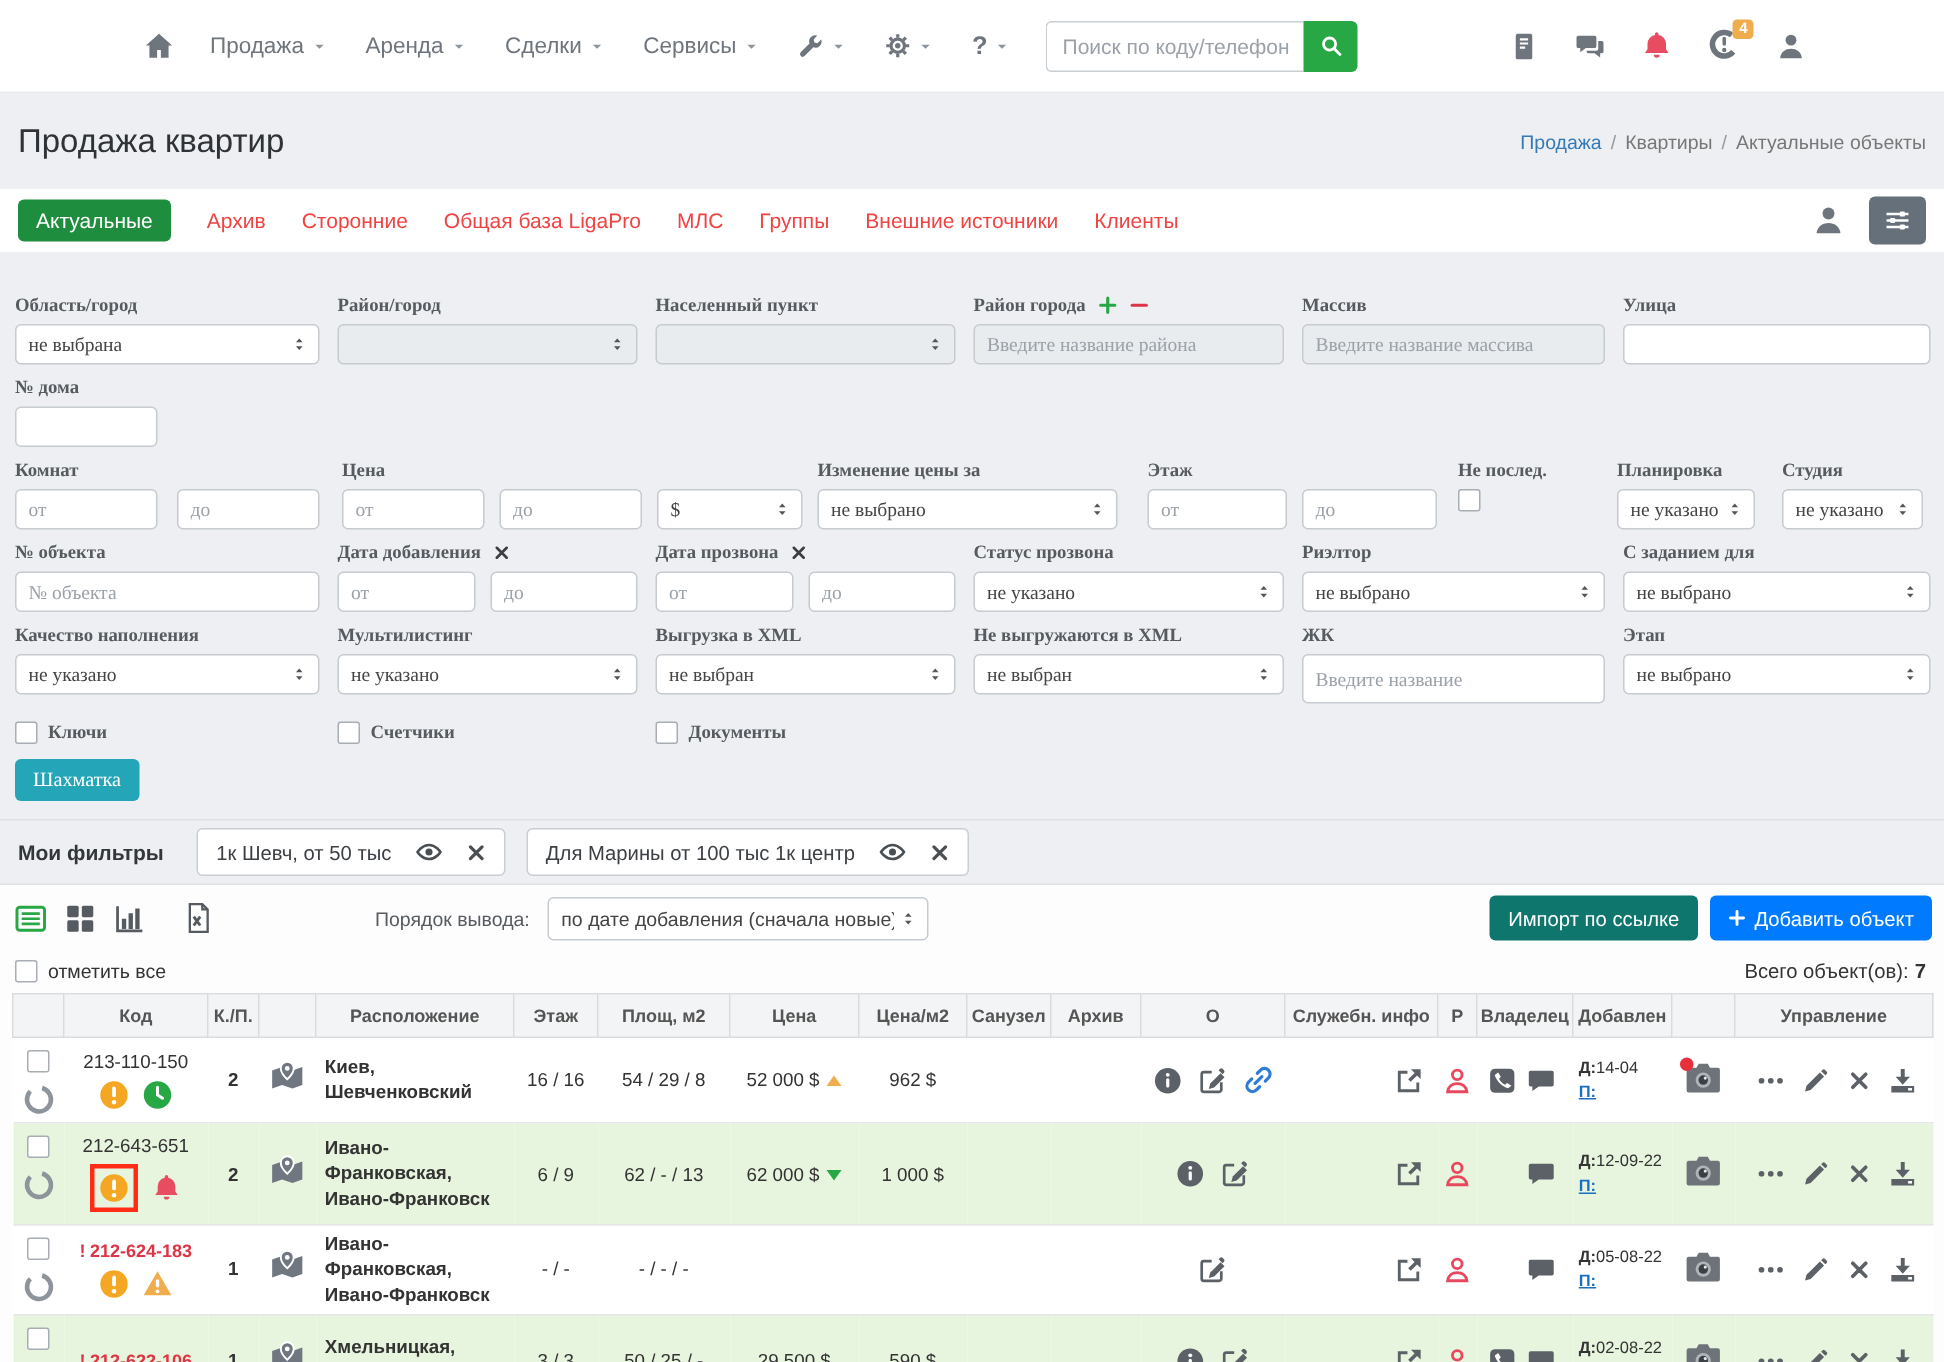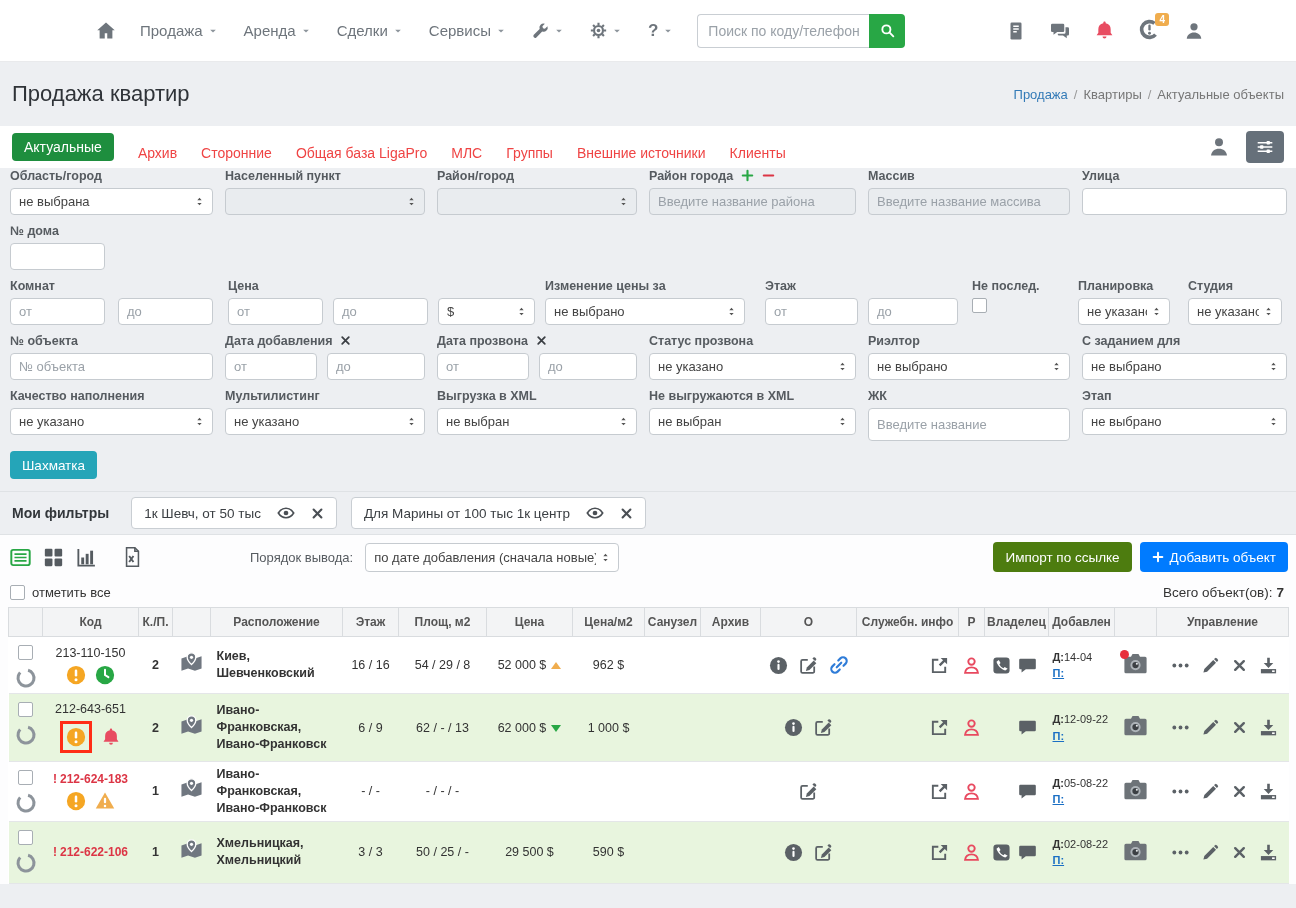--- a/index.html
+++ b/index.html
@@ -278,7 +278,7 @@
 </div>
 
 <div class="tabstrip">
-  <div style="display:flex;align-items:flex-end;gap:24px;">
+  <div style="display:flex;align-items:center;gap:24px;">
       <div class="tab active">Актуальные</div>
       <div class="tab">Архив</div>
       <div class="tab">Сторонние</div>

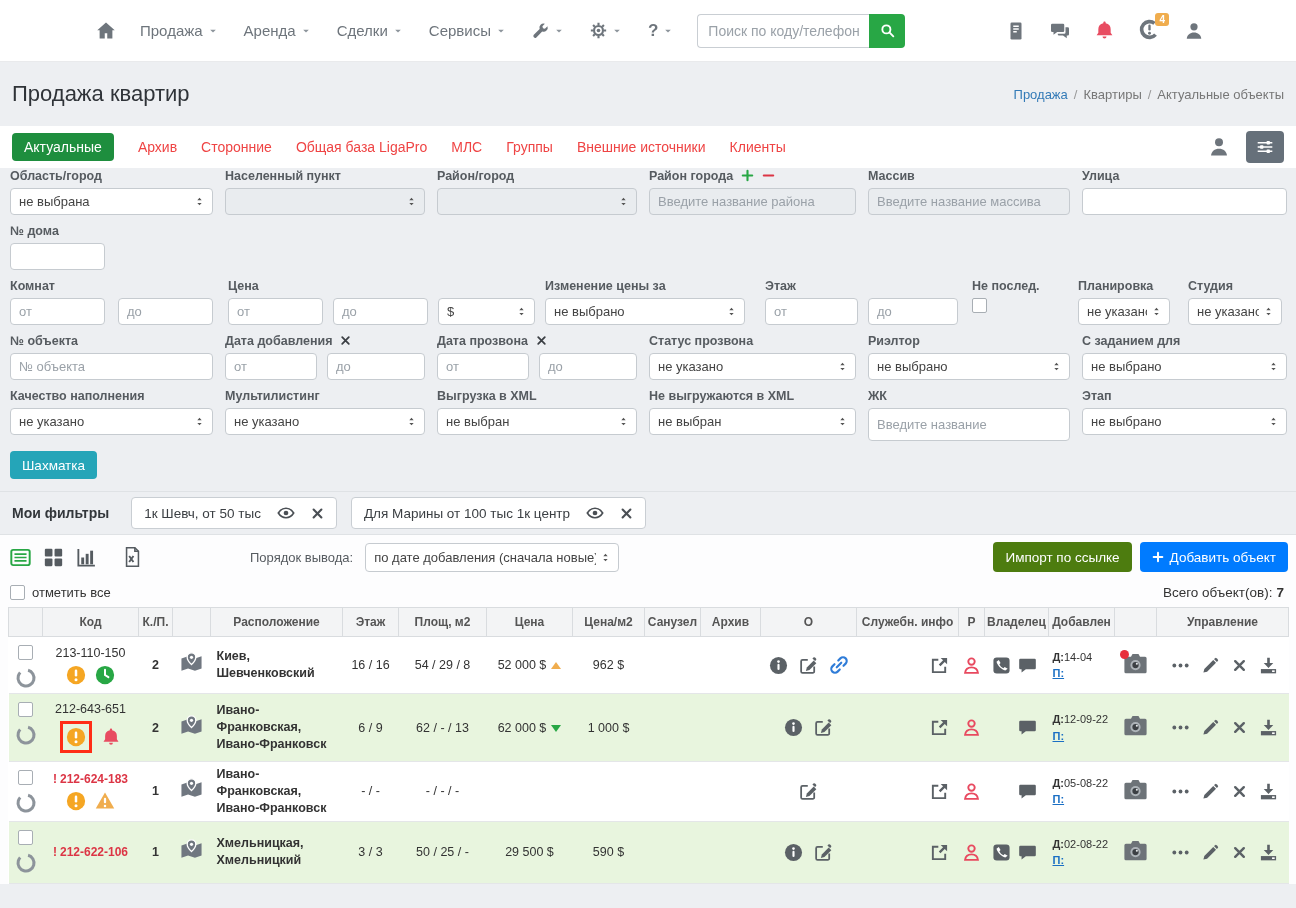--- a/index.html
+++ b/index.html
@@ -44,7 +44,7 @@
   .sliders-btn .ic { width:18px; height:18px; color:#fff; }
 
   
-  .filters { padding:0 8px 0 0; }
+  .filters { padding:28px 8px 0 0;font-family:Liberation Serif, serif; }
   .fgrid { display:grid; grid-template-columns:203px 200px 200px 207px 202px 205px; column-gap:12px; padding-left:10px; margin-bottom:8px; }
   .flabel { font-size:12.5px; font-weight:bold; color:#565b60; margin-bottom:5px; display:flex; align-items:center; gap:8px; height:15px; }
   .inp { height:27px; width:100%; border:1px solid #c6cbd0; border-radius:4px; padding:0 8px; font-size:13px; color:#444; font-family:inherit; background:#fff; }

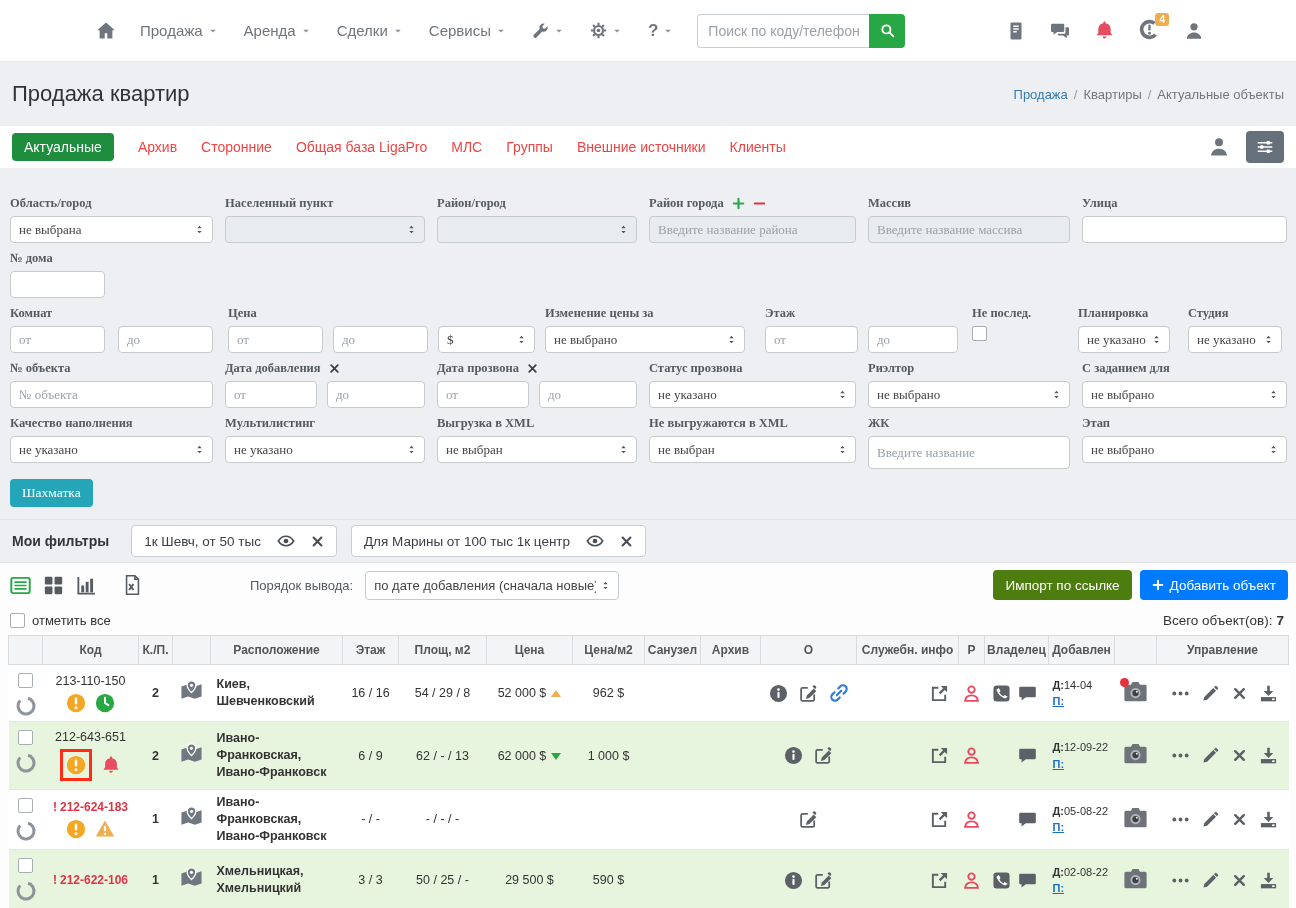--- a/index.html
+++ b/index.html
@@ -326,7 +326,7 @@
       </div>
     </div>
     <div>
-      <div class="flabel">Населенный пункт</div>
+      <div class="flabel">Район/город</div>
       <div class="sel dis">
         <span class="v"></span>
         <span class="ic ud">
@@ -337,7 +337,7 @@
       </div>
     </div>
     <div>
-      <div class="flabel">Район/город</div>
+      <div class="flabel">Населенный пункт</div>
       <div class="sel dis">
         <span class="v"></span>
         <span class="ic ud">

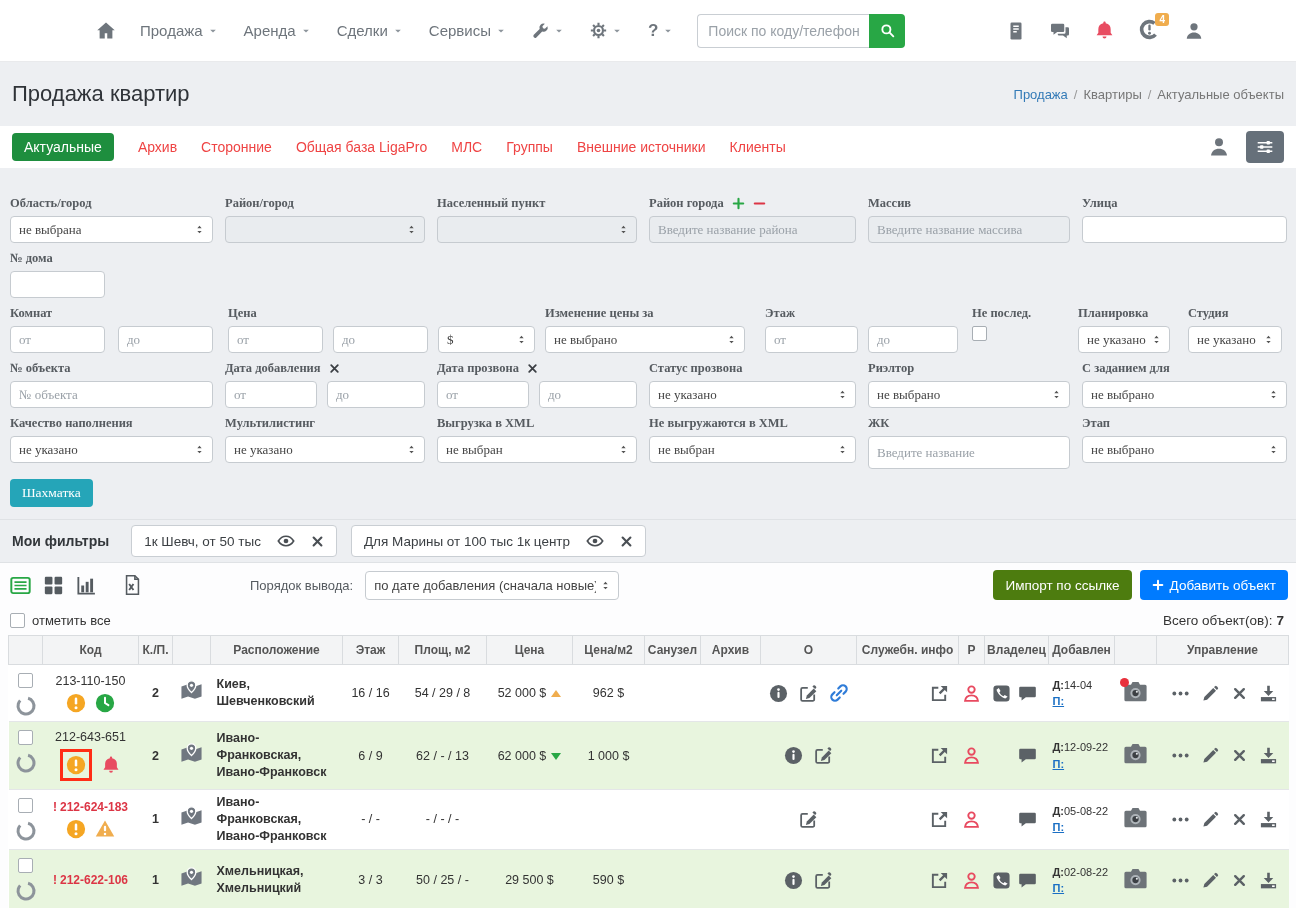--- a/index.html
+++ b/index.html
@@ -582,6 +582,20 @@
     </div>
   </div>
 
+  <div class="checks">
+    <div class="checkitem">
+      <span class="cb"></span>
+      <span>Ключи</span>
+    </div>
+    <div class="checkitem">
+      <span class="cb"></span>
+      <span>Счетчики</span>
+    </div>
+    <div class="checkitem">
+      <span class="cb"></span>
+      <span>Документы</span>
+    </div>
+  </div>
 
   <div class="fbuttons">
     <button class="btn btn-chess">Шахматка</button>

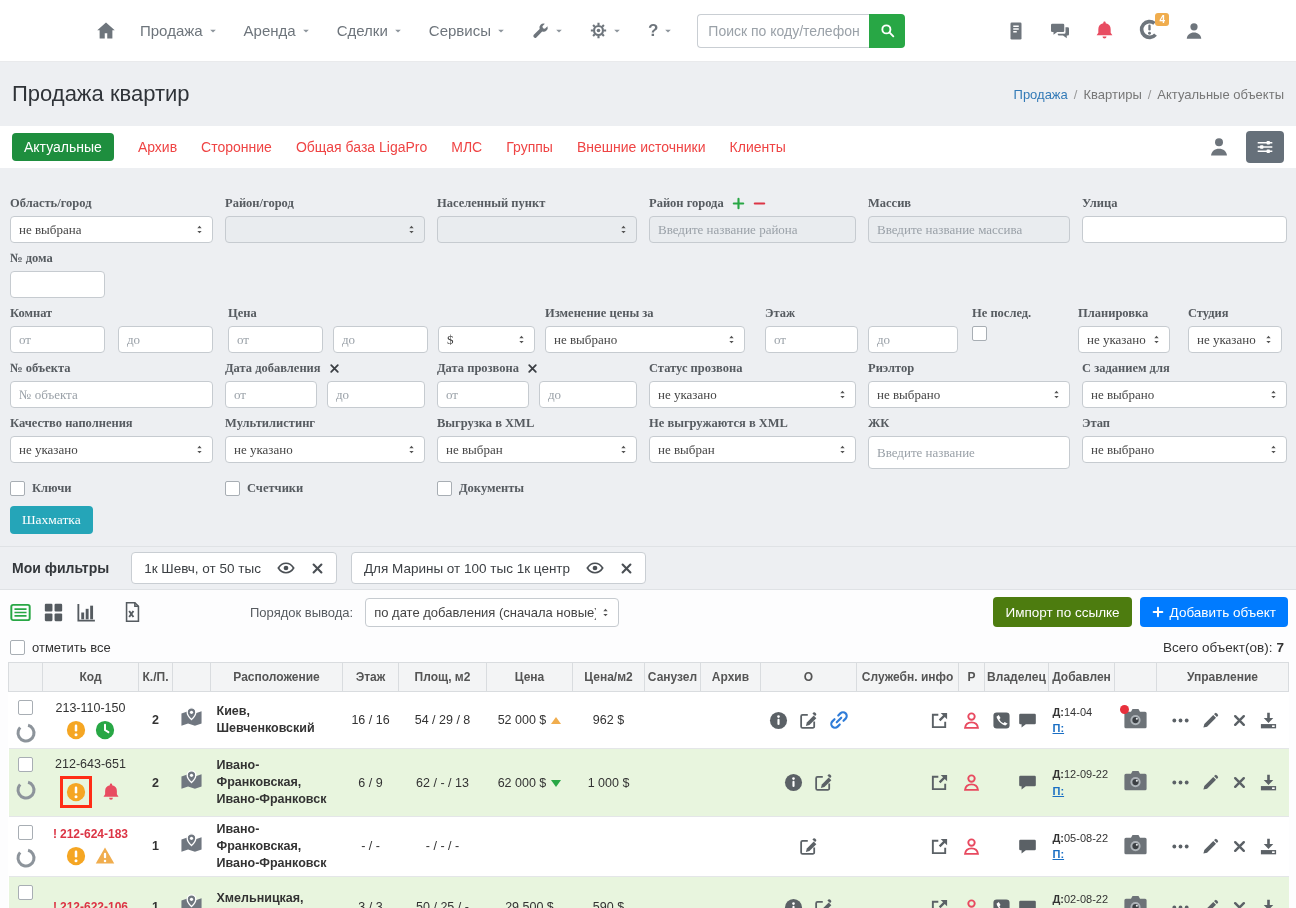--- a/index.html
+++ b/index.html
@@ -87,7 +87,7 @@
   .order-label { margin-left:96px; color:#565b60; font-size:13px; }
   .order-sel { width:254px; height:29px; }
   .toolbar-right { margin-left:auto; display:flex; gap:8px; }
-  .btn-import { background:#4d7c0f; color:#fff; height:30px; font-size:13.5px; }
+  .btn-import { background:#0f766e; color:#fff; height:30px; font-size:13.5px; }
   .btn-add { background:#007bff; color:#fff; height:30px; font-size:13.5px; display:flex; align-items:center; gap:6px; }
   .btn-add .ic { width:12px; height:12px; color:#fff; }
 

